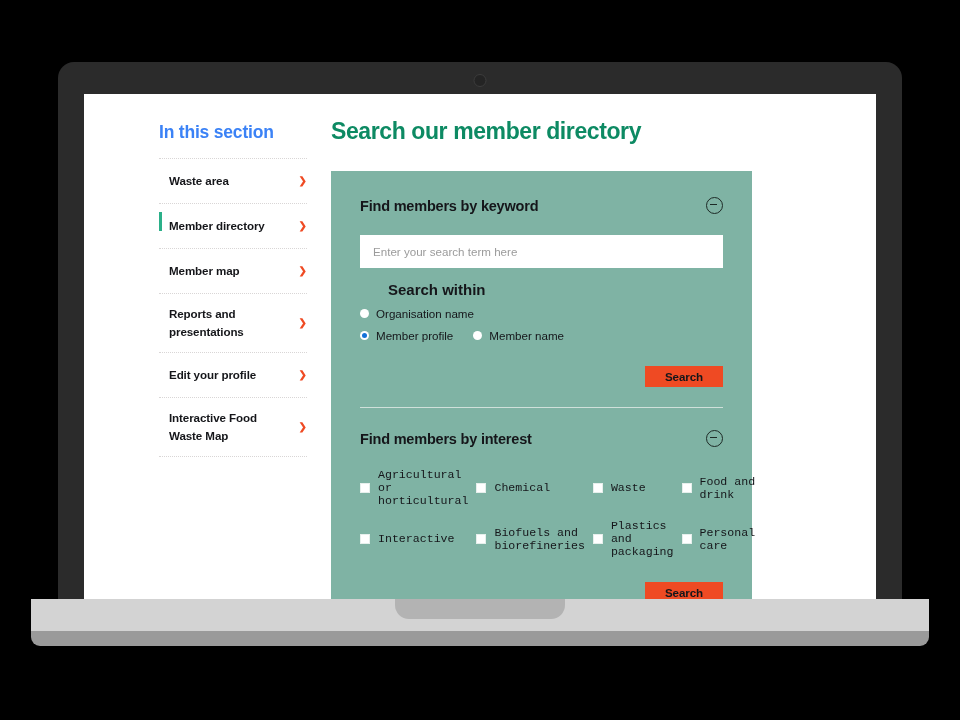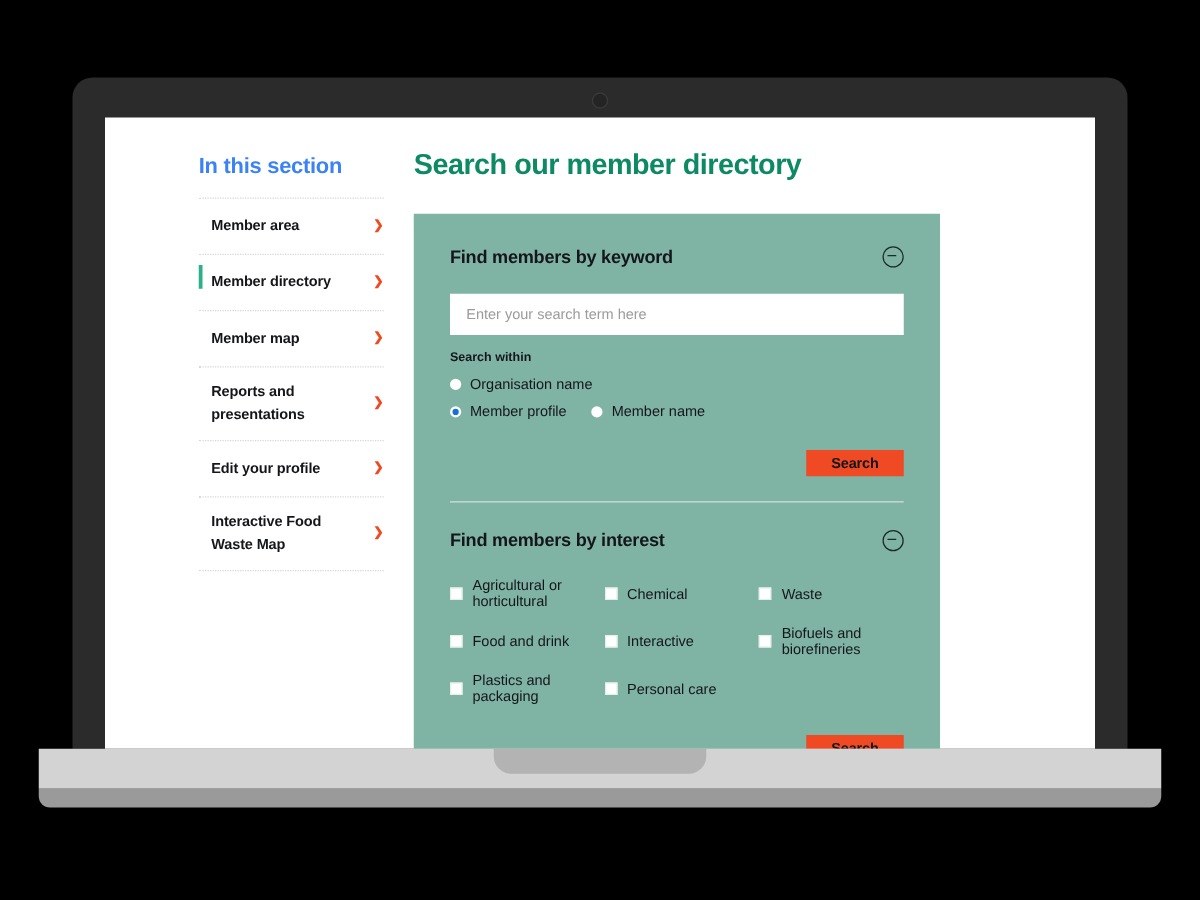--- a/index.html
+++ b/index.html
@@ -145,7 +145,7 @@
           <h3 class="sidebar-title">In this section</h3>
           <ul class="nav-list">
             <li class="nav-item">
-              <span class="nav-label">Member area</span>
+              <span class="nav-label">Waste area</span>
               <span class="chev">❯</span>
             </li>
             <li class="nav-item active">

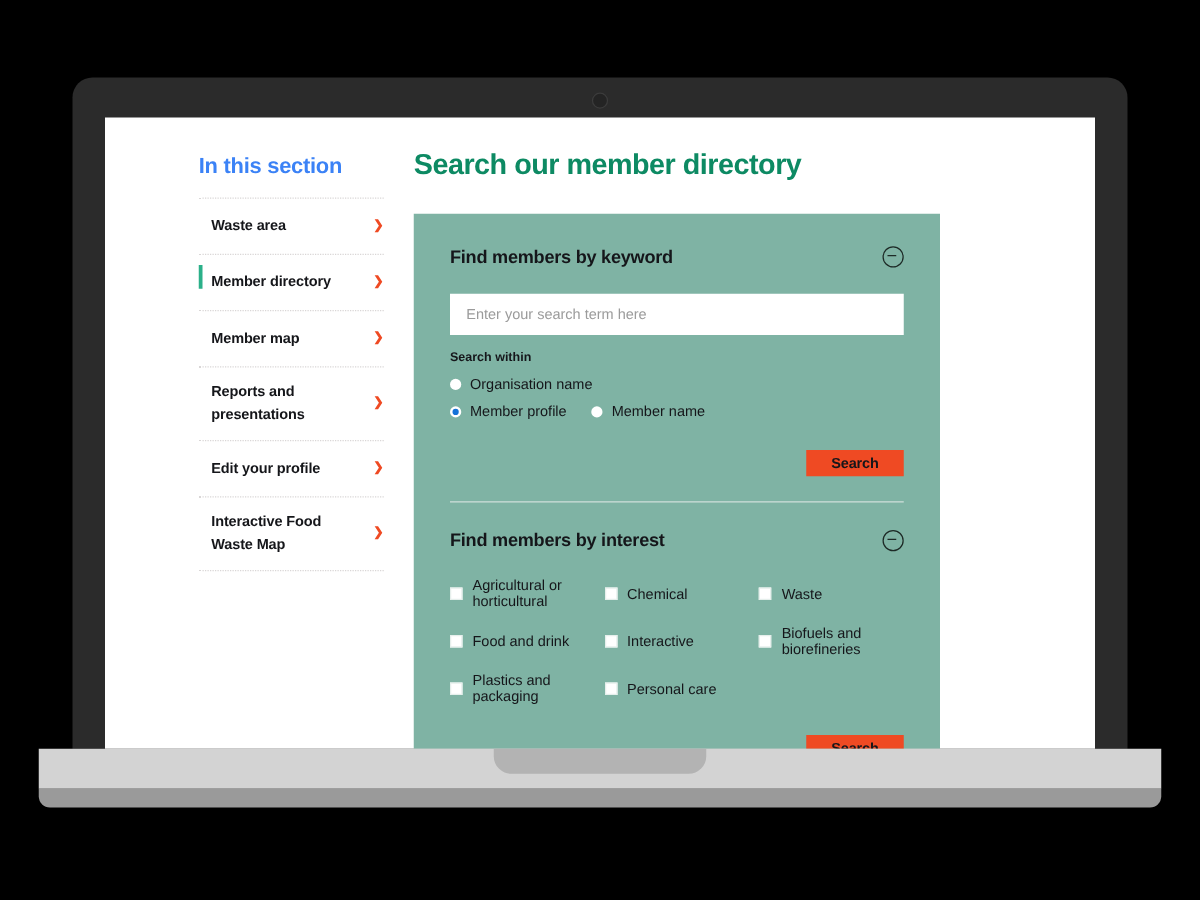--- a/index.html
+++ b/index.html
@@ -98,7 +98,7 @@
   }
   .search-input::placeholder{color:#9b9b9b;}
   .within-label{
-    font-size:10px;font-weight:bold;color:#15161a;margin-bottom:9px;
+    font-size:15px;font-weight:bold;color:#15161a;margin-bottom:9px;margin-left:28px;
   }
   .radio-row{display:flex;align-items:center;margin-bottom:9px;}
   .radio-opt{display:flex;align-items:center;margin-right:20px;}

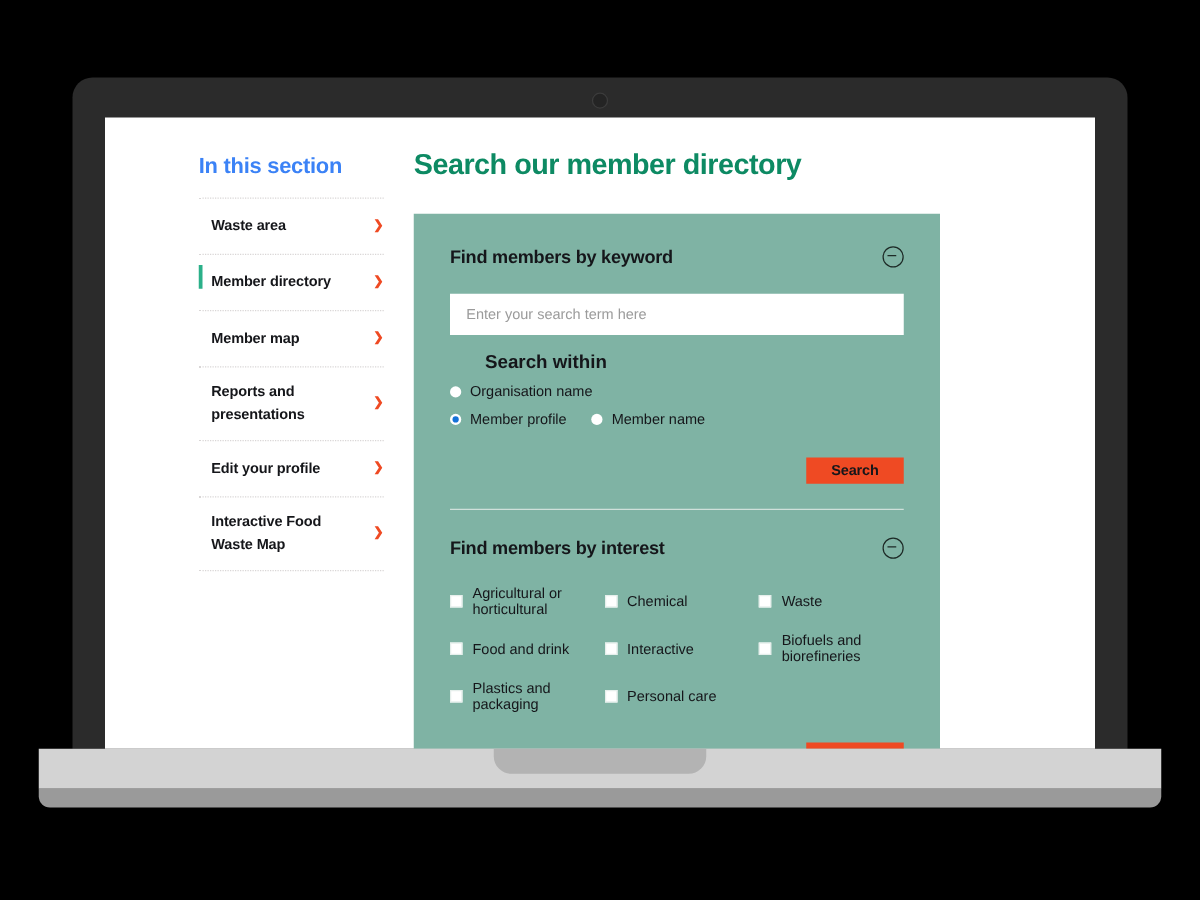--- a/index.html
+++ b/index.html
@@ -121,8 +121,8 @@
   }
   .divider{height:1px;background:#cfe0da;margin:20px 0 22px 0;}
   .checkbox-grid{
-    display:grid;grid-template-columns:1fr 1fr 1fr;
-    column-gap:8px;row-gap:12px;margin-bottom:20px;
+    display:grid;grid-template-columns:1fr 1fr 1fr 1fr;
+    column-gap:8px;row-gap:12px;margin-bottom:20px;font-family:Liberation Mono, monospace;
   }
   .check-opt{display:flex;align-items:center;}
   .checkbox{

